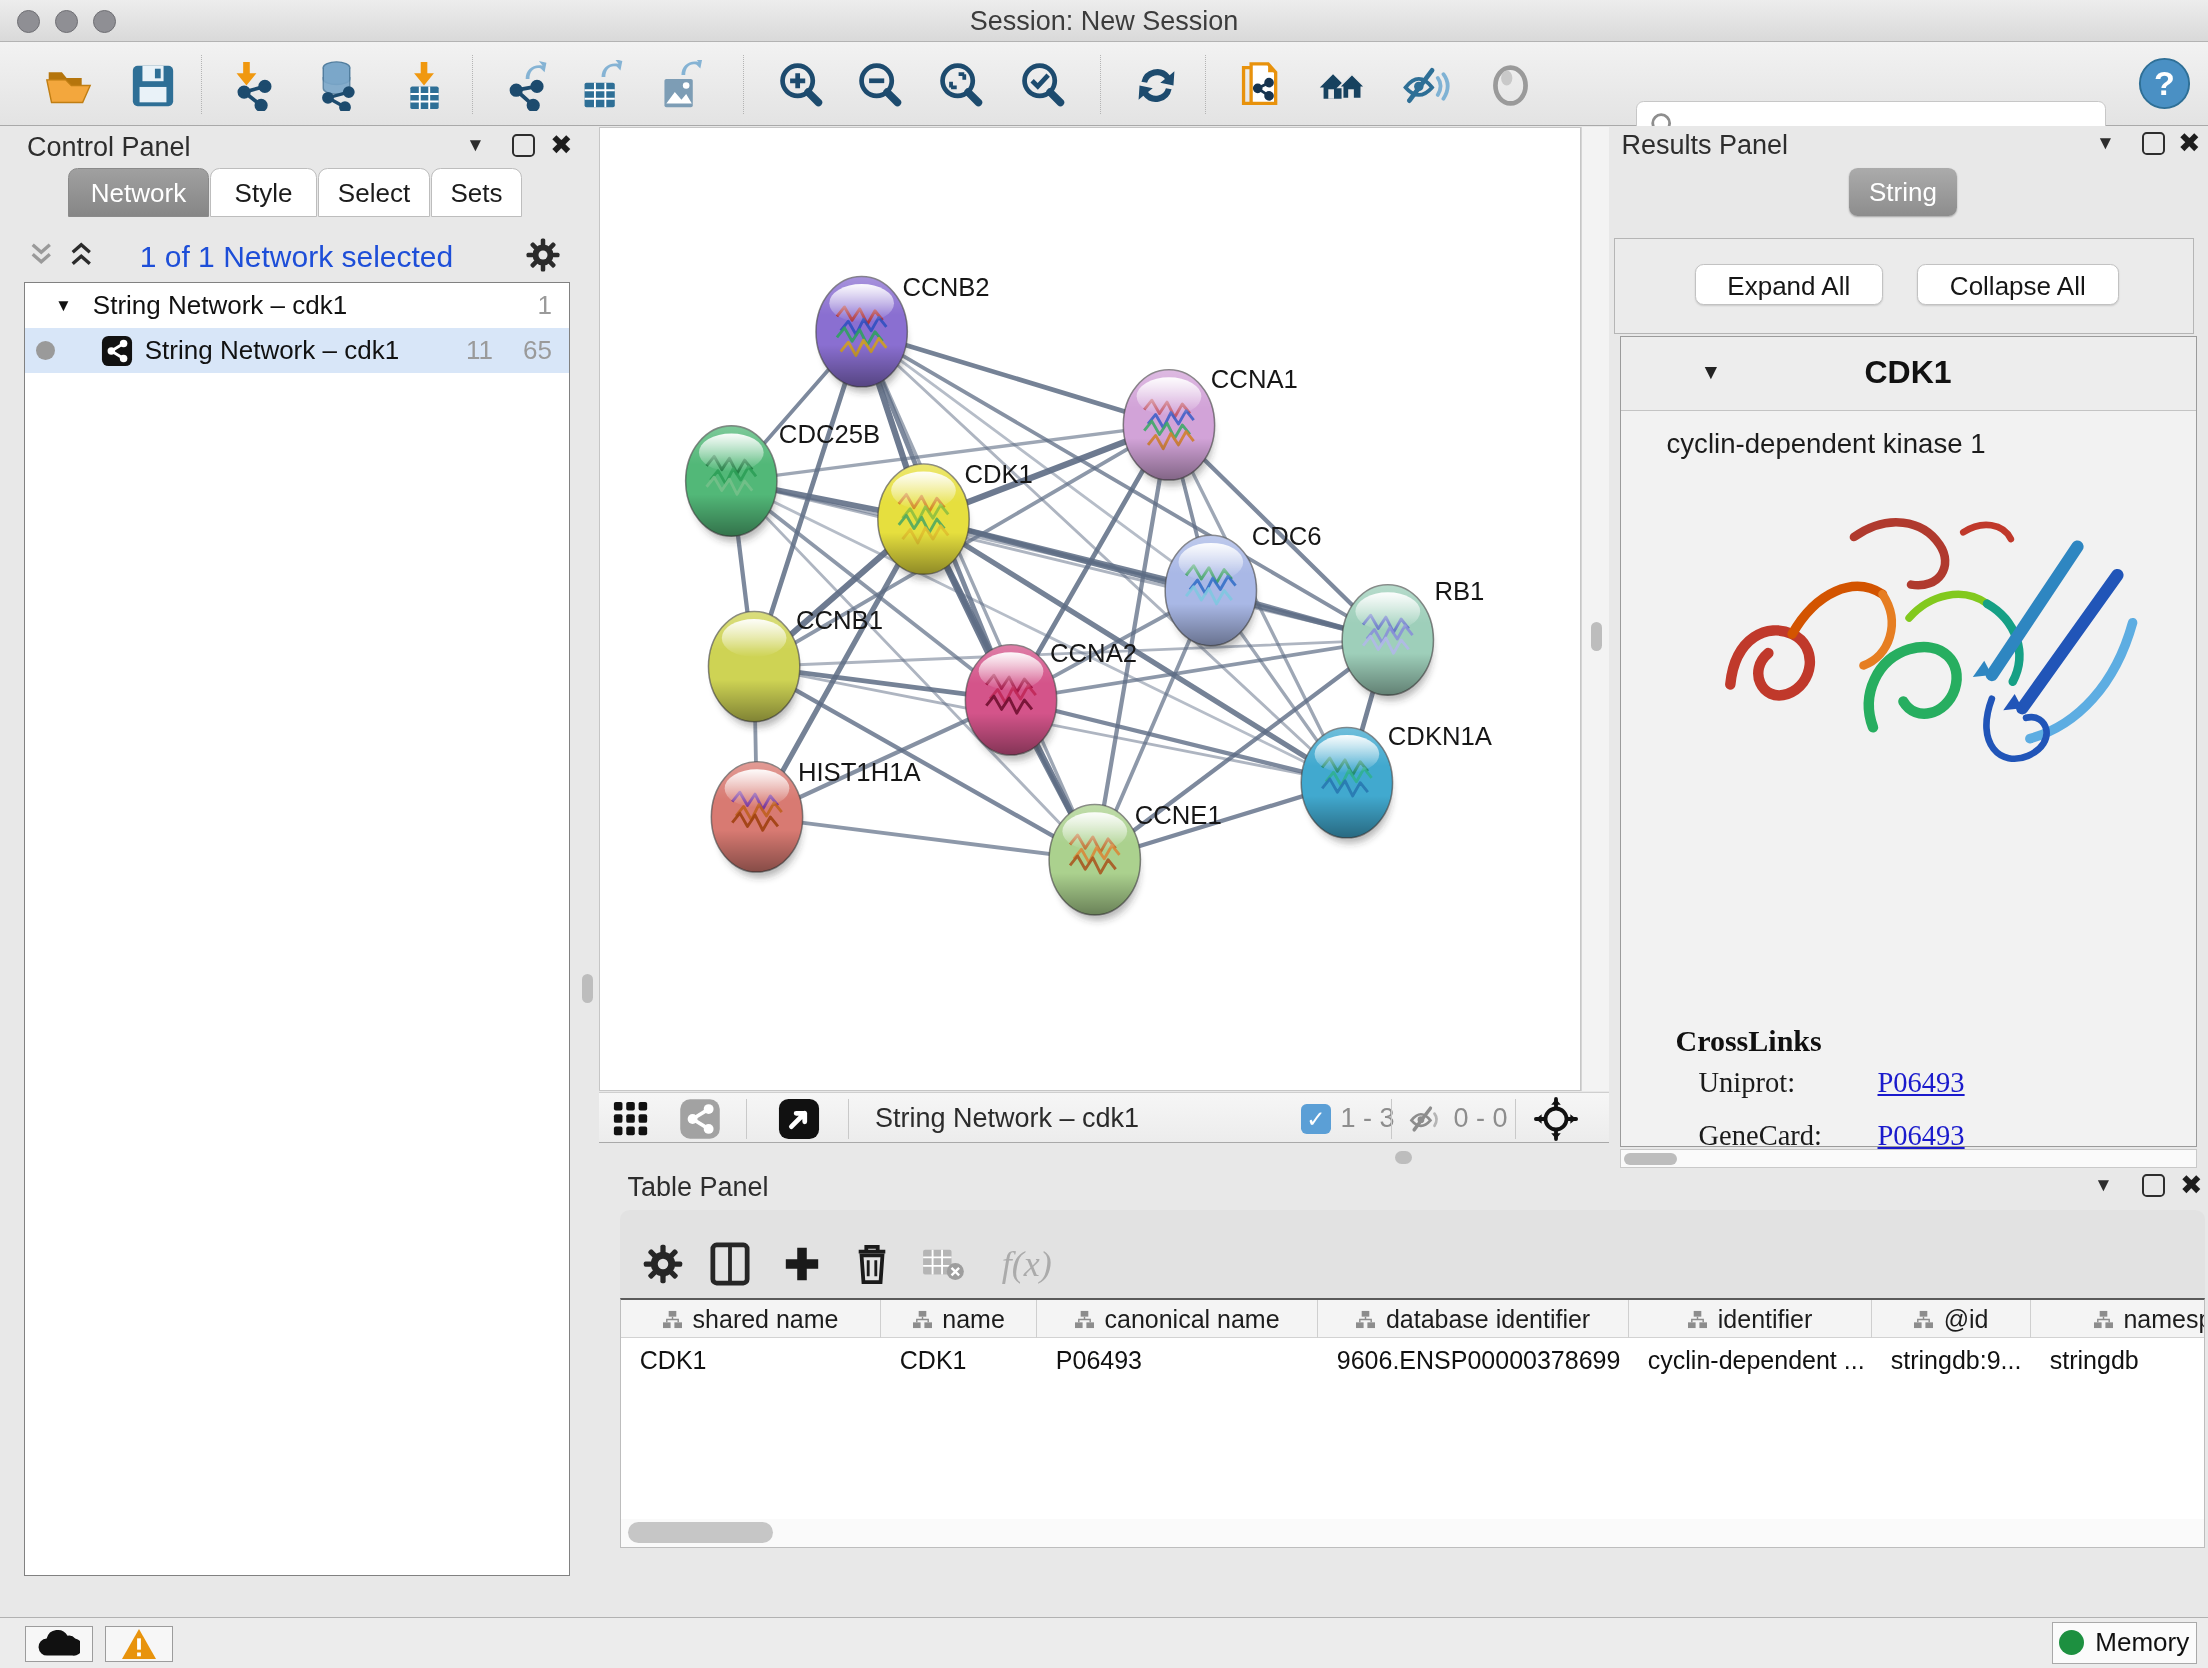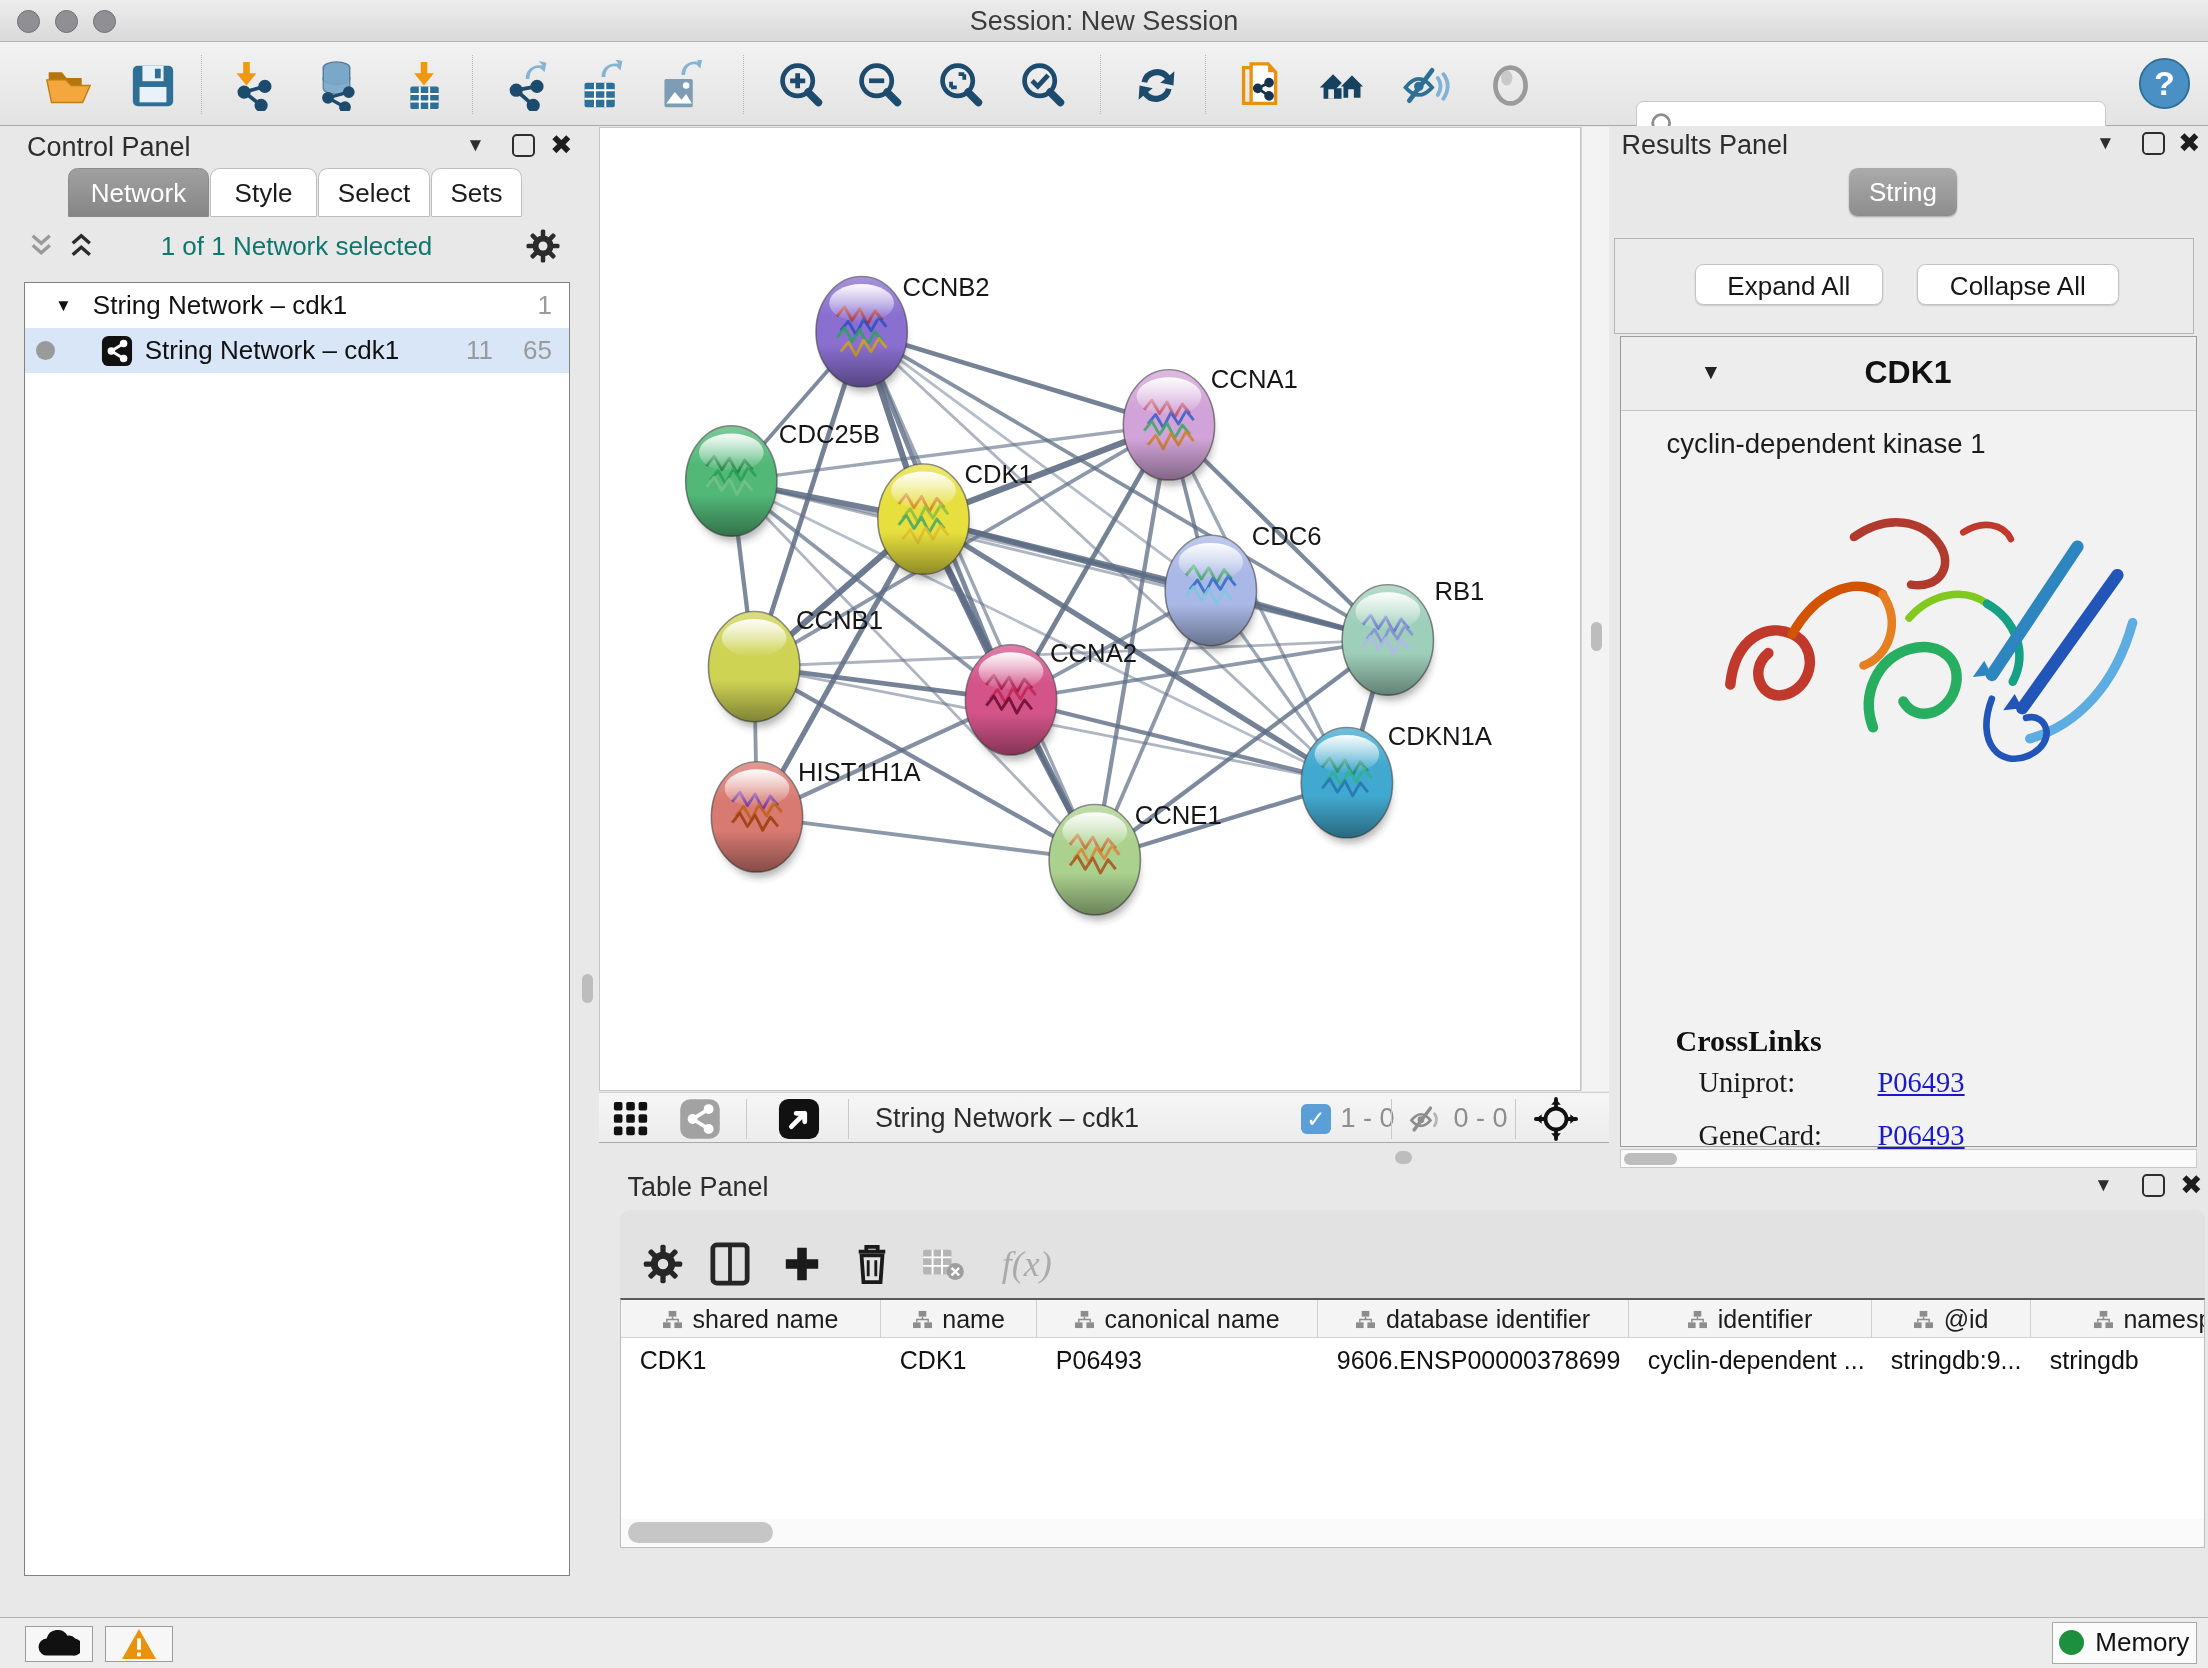--- a/index.html
+++ b/index.html
@@ -34,7 +34,7 @@
   .cp-tab, .rtab, .ttab { height:49px; line-height:48px; text-align:center; font-size:26px;
     border:1px solid #bdbdbd; background:#fff; color:#1c1c1c; border-radius:9.5px 9.5px 0 0; }
   .tab-active { background:linear-gradient(#a0a0a0,#868686); color:#fff; border-color:#8a8a8a; }
-  .cp-sub { position:absolute; left:0px; top:94px; width:593px; height:53px; font-size:26px; color:#0f766e; }
+  .cp-sub { position:absolute; left:0px; top:103px; width:593px; height:53px; font-size:30px; color:#1d4ed8; }
   .cp-list { position:absolute; left:24px; top:156px; width:546px; height:1294px;
     background:#fff; border:1.9px solid #818181; }
   .tree-row { position:relative; width:100%; height:45px; display:flex; align-items:center; font-size:26px; color:#111; }

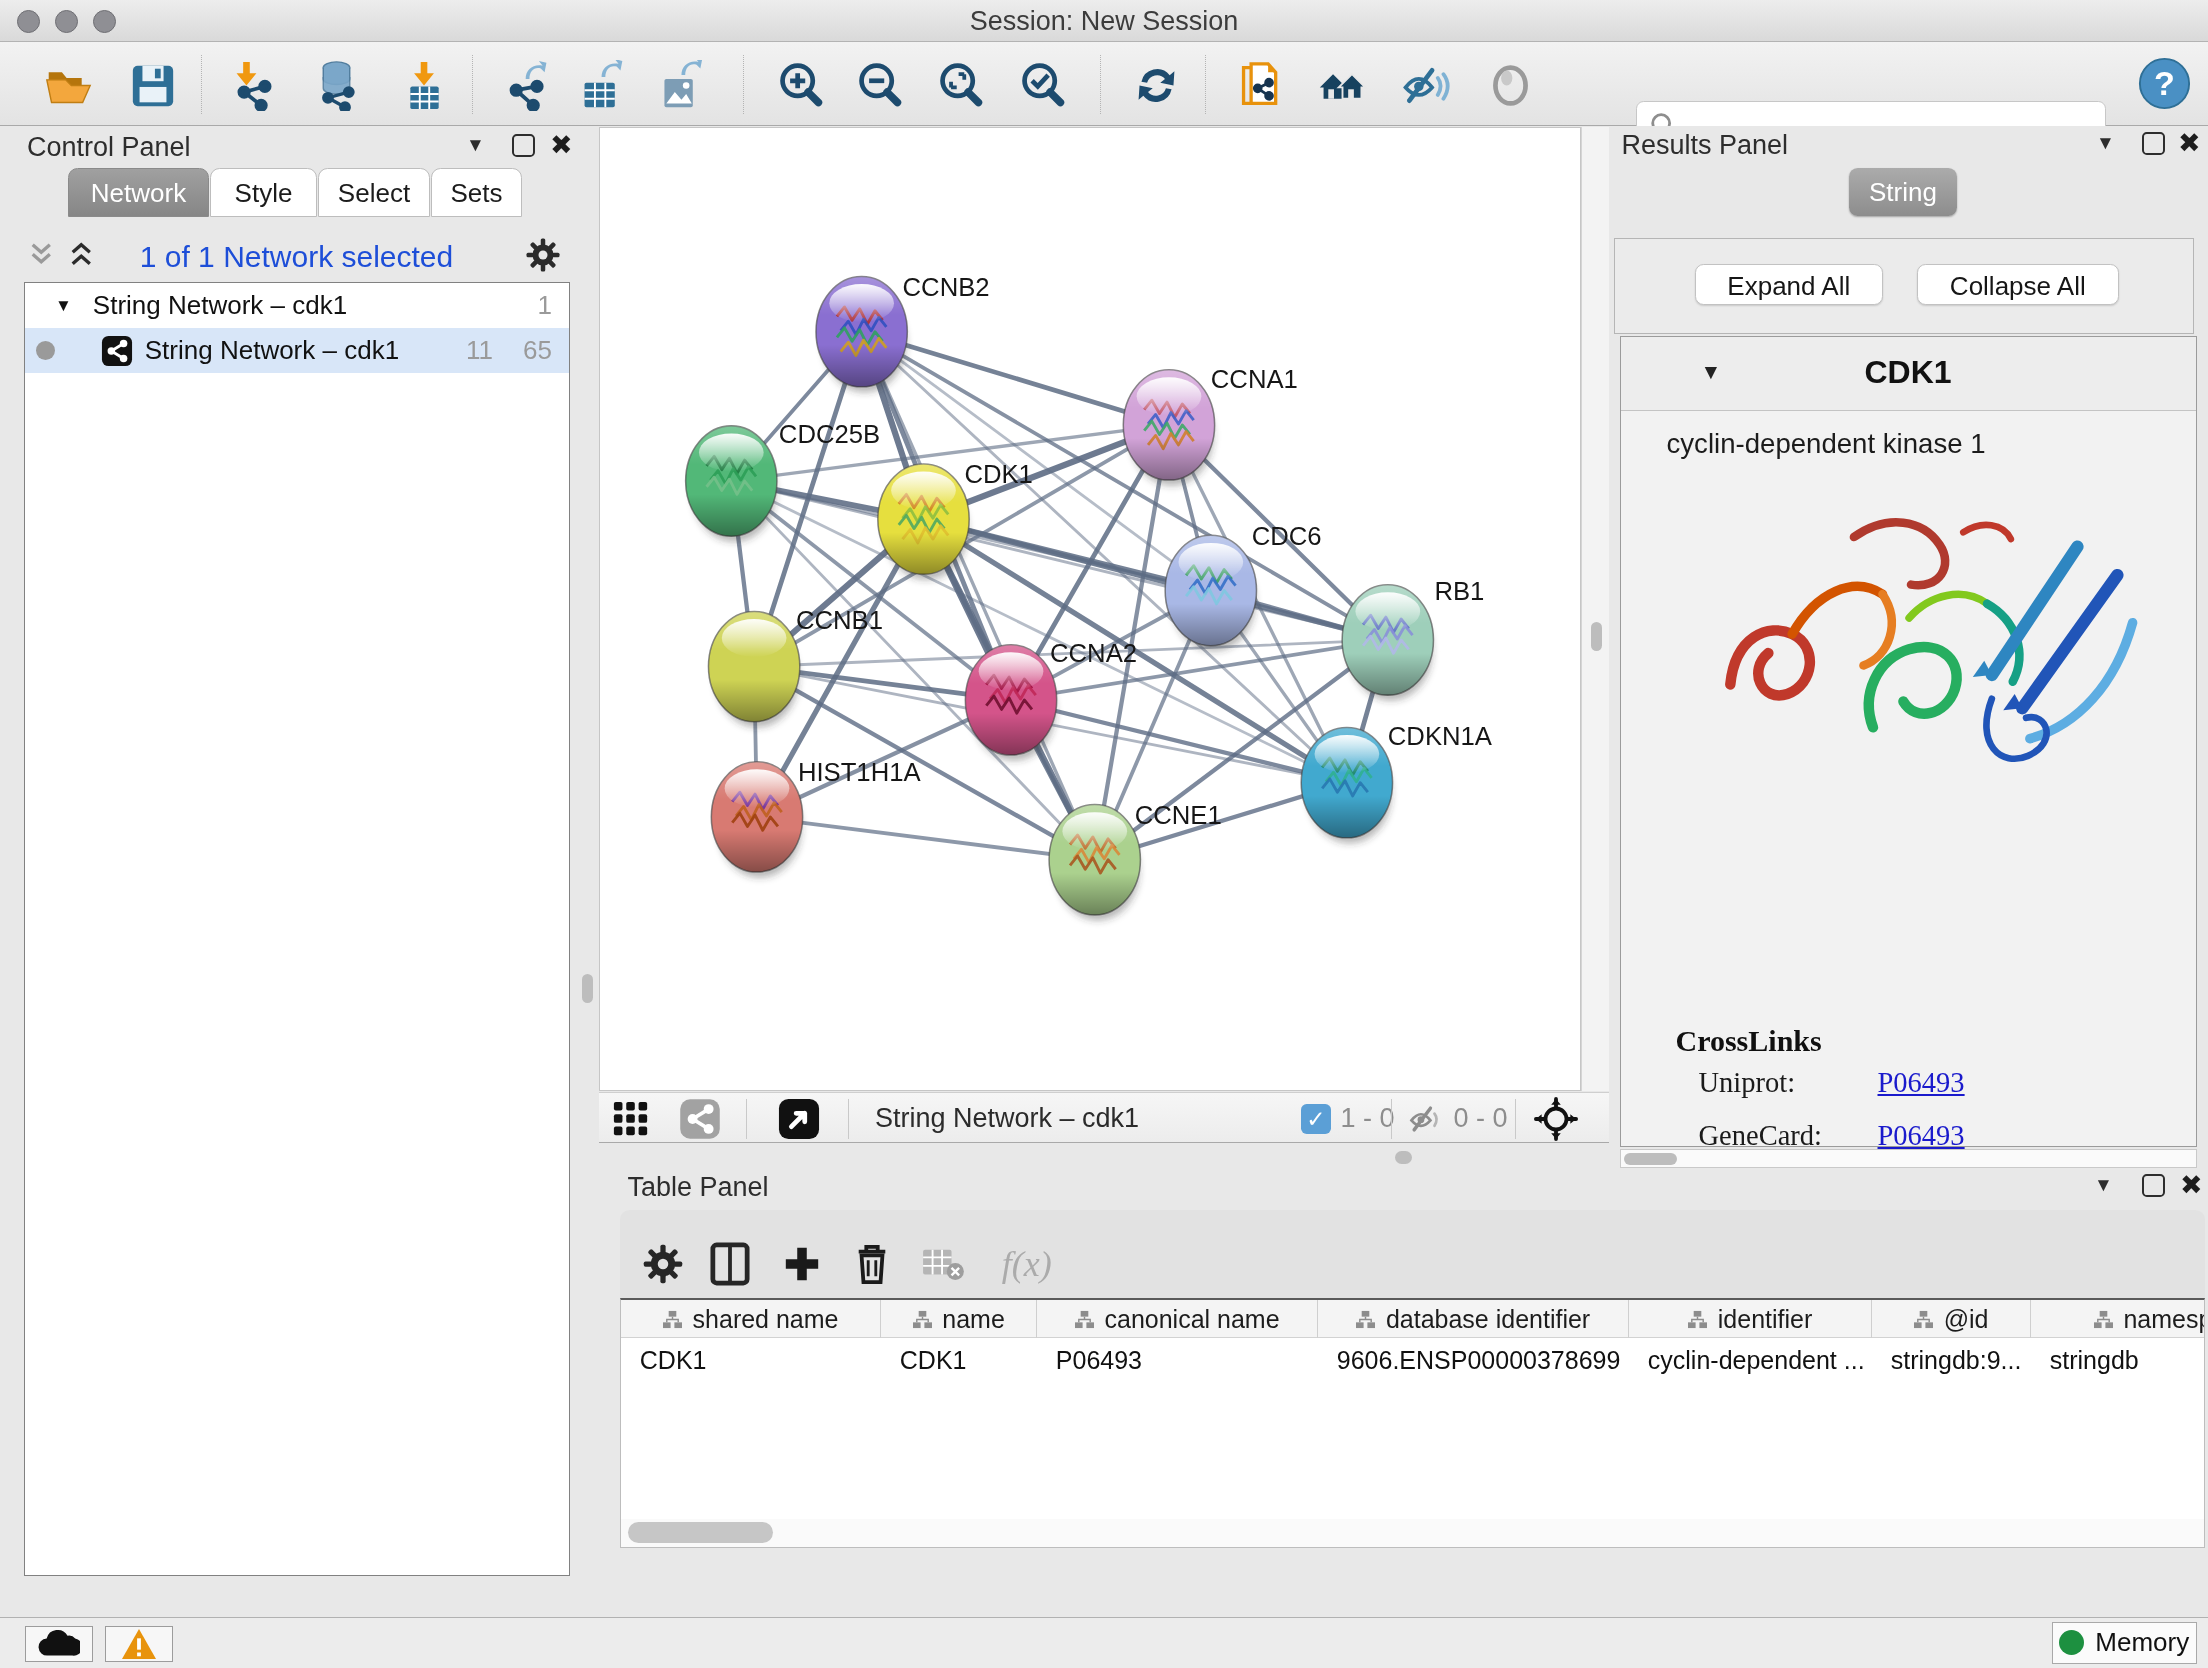--- a/index.html
+++ b/index.html
@@ -583,7 +583,7 @@
   </div>
   <div class="ns-item" style="left:702px">
     <span class="checkbox">✓</span>
-    <span class="ns-num">1 - 0</span>
+    <span class="ns-num">1 - 3</span>
   </div>
   <div class="ns-sep" style="left:792px"></div>
   <div class="ns-item" style="left:807px">

